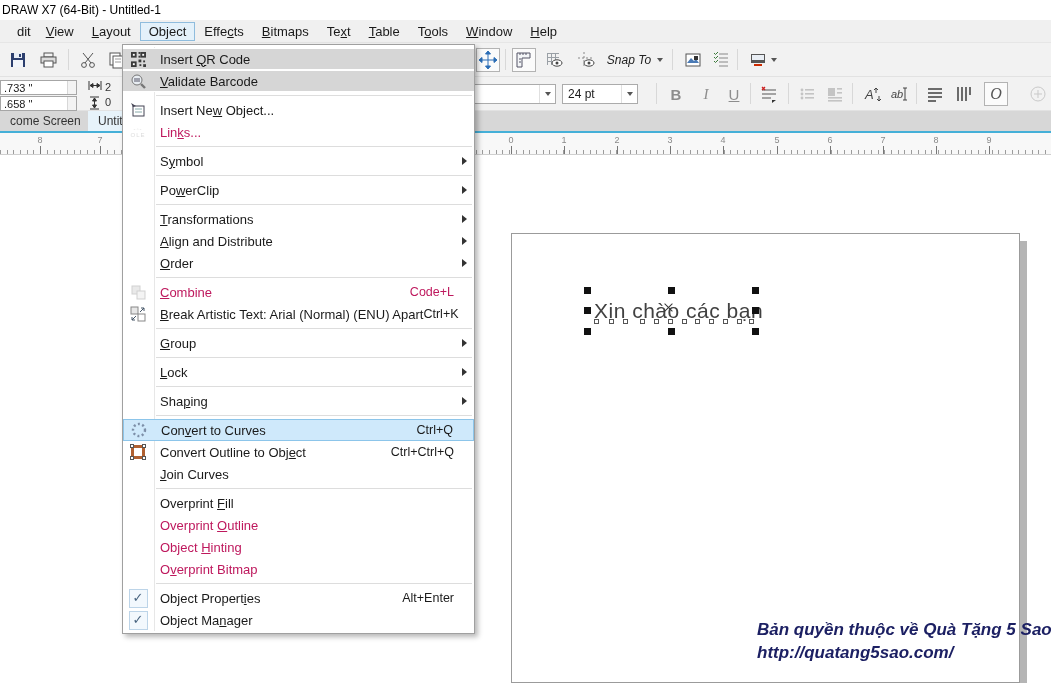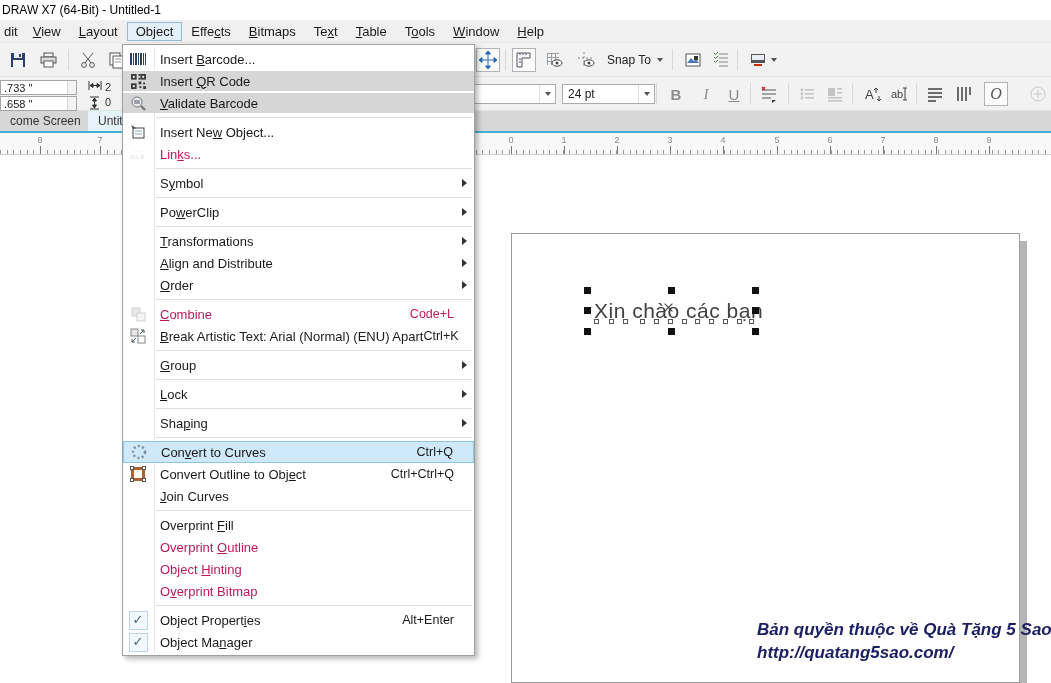--- a/index.html
+++ b/index.html
@@ -12,7 +12,7 @@
   .menubar{position:absolute;left:0;top:20px;width:100%;height:23px;background:#f0f0f0;
            display:flex;align-items:center;font-size:13px;border-bottom:1px solid #e6e6e6;box-sizing:border-box;}
   .mb-item{padding:2px 9px;white-space:nowrap;cursor:default;}
-  .mb-item:first-child{padding-left:4px;padding-right:6px;}
+  .mb-item:first-child{padding-left:17px;padding-right:6px;}
   .mb-item.active{background:#e4f1fa;border:1px solid #8fbcdd;padding:1px 8px;}
   .mb-item u{text-decoration:underline;}
   

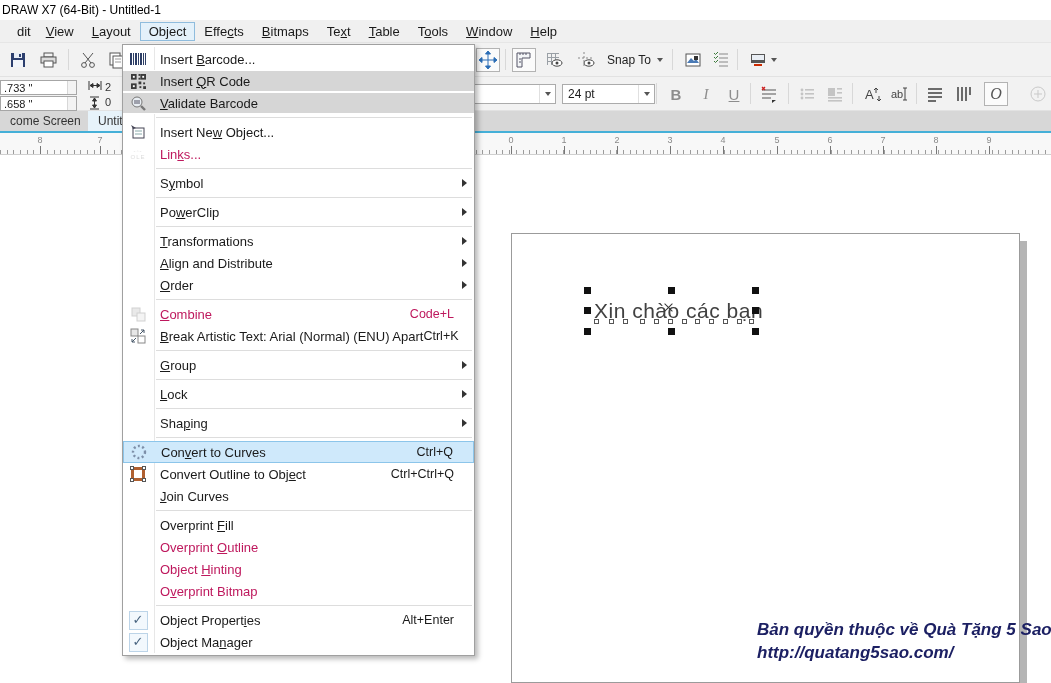--- a/index.html
+++ b/index.html
@@ -429,22 +429,6 @@
 
   <div class="menu" id="menu">
     <div class="icol-line"></div>
-  <div class="menu-row">
-        <span class="mi-icon">
-          <svg width="18" height="14" viewBox="0 0 18 14">
-            <g fill="#2e3f66">
-              <rect x="1" y="1" width="2" height="12"></rect>
-              <rect x="4" y="1" width="1" height="12"></rect>
-              <rect x="6" y="1" width="2" height="12"></rect>
-              <rect x="9" y="1" width="1" height="12"></rect>
-              <rect x="11" y="1" width="2" height="12"></rect>
-              <rect x="14" y="1" width="1" height="12"></rect>
-              <rect x="16" y="1" width="1" height="12"></rect>
-            </g>
-          </svg>
-        </span>
-        <span class="mi-label">Insert <u>B</u>arcode...</span>
-      </div>
       <div class="menu-row gray">
         <span class="mi-icon">
           <svg width="15" height="15" viewBox="0 0 16 16" fill="#3a3a3a">

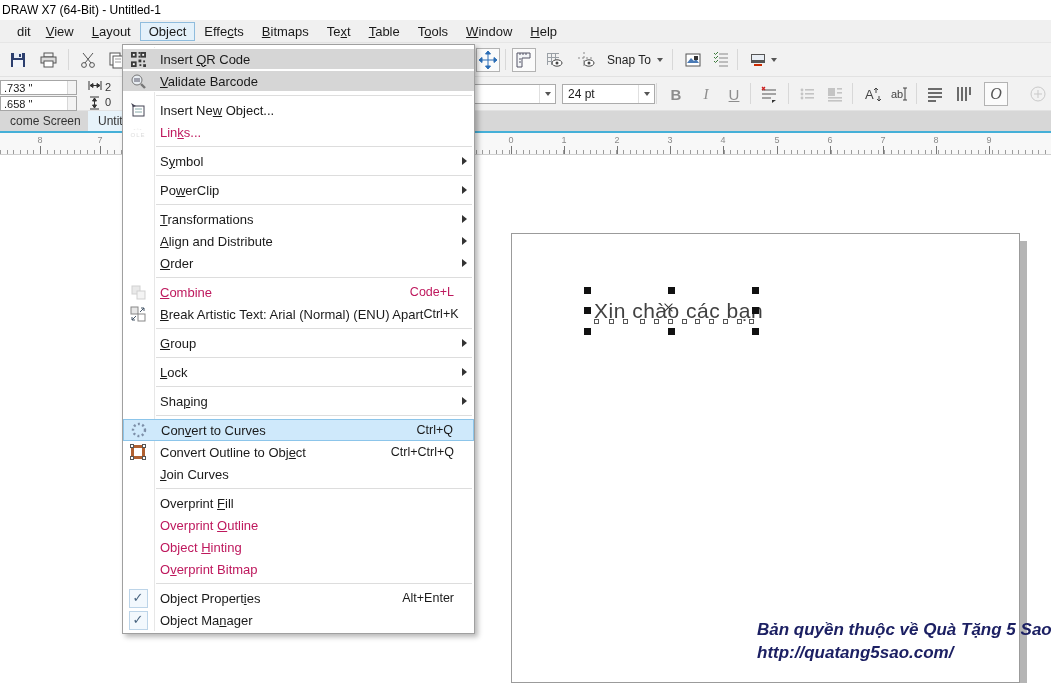--- a/index.html
+++ b/index.html
@@ -18,7 +18,7 @@
   
   .toolbar{position:absolute;left:0;top:43px;width:100%;height:34px;background:#f2f2f2;border-bottom:1px solid #e2e2e2;box-sizing:border-box;}
   .propbar{position:absolute;left:0;top:77px;width:100%;height:34px;background:#f2f2f2;border-bottom:1px solid #e2e2e2;box-sizing:border-box;}
-  .tbtn{position:absolute;top:5px;width:24px;height:24px;display:flex;align-items:center;justify-content:center;}
+  .tbtn{position:absolute;top:5px;width:24px;height:24px;display:flex;align-items:center;justify-content:center;font-style:italic;}
   .tbtn.boxed{border:1px solid #b3b3b3;background:#fbfbfb;box-sizing:border-box;}
   .tsep{position:absolute;top:6px;width:1px;height:21px;background:#d8d8d8;}
   .tri-down{width:0;height:0;border-left:3px solid transparent;border-right:3px solid transparent;border-top:4px solid #555;}

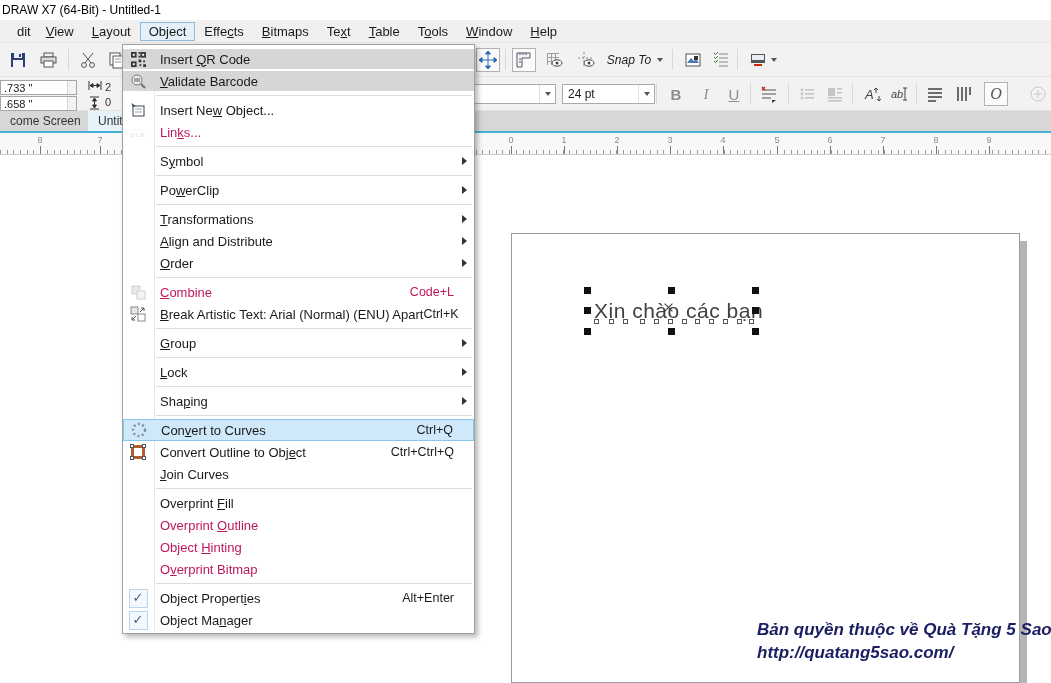--- a/index.html
+++ b/index.html
@@ -254,7 +254,7 @@
           <span class="tri-down"></span>
         </span>
     </div>
-    <div class="combo" style="left:562px;width:93px">
+    <div class="combo" style="left:562px;width:76px">
       <span class="cval">24 pt</span>
       <span class="carr">
           <span class="tri-down"></span>

